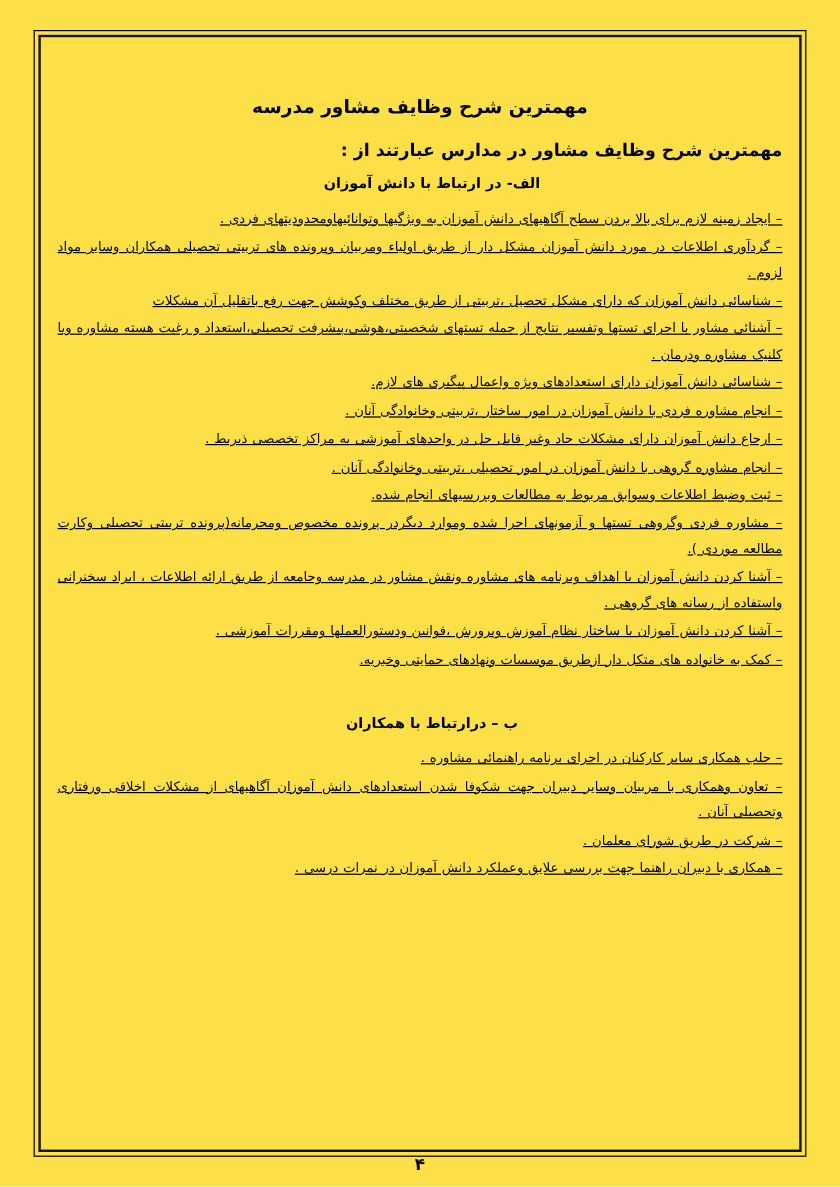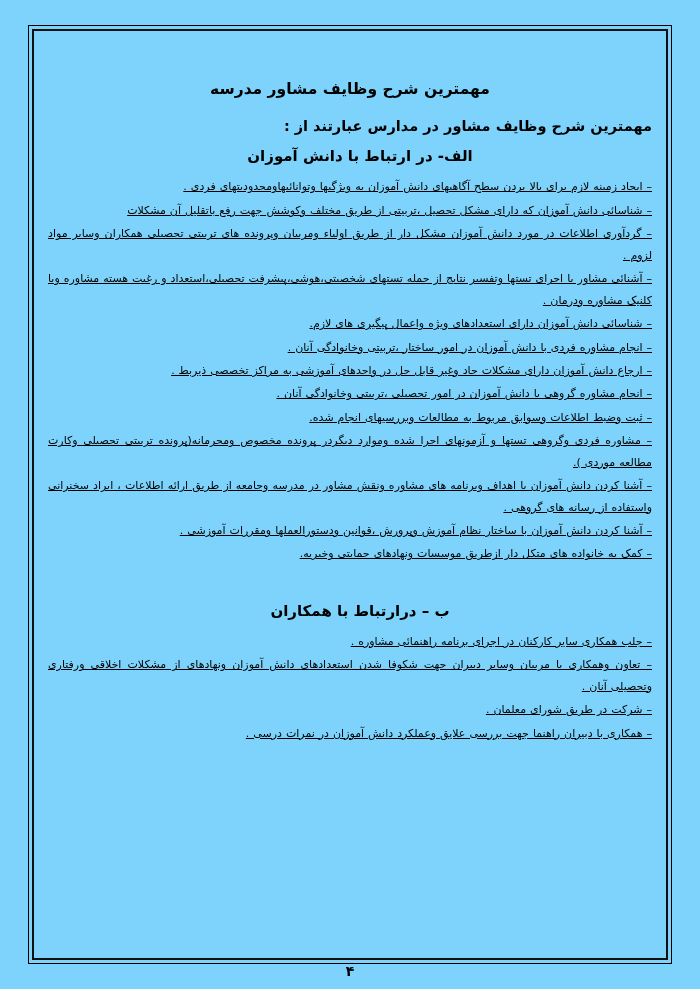--- a/index.html
+++ b/index.html
@@ -11,7 +11,7 @@
     position: relative;
     width: 700px;
     height: 989px;
-    background: #7dd3fc;
+    background: #fde047;
     box-sizing: border-box;
     overflow: hidden;
     font-family: "DejaVu Sans", "Liberation Sans", sans-serif;

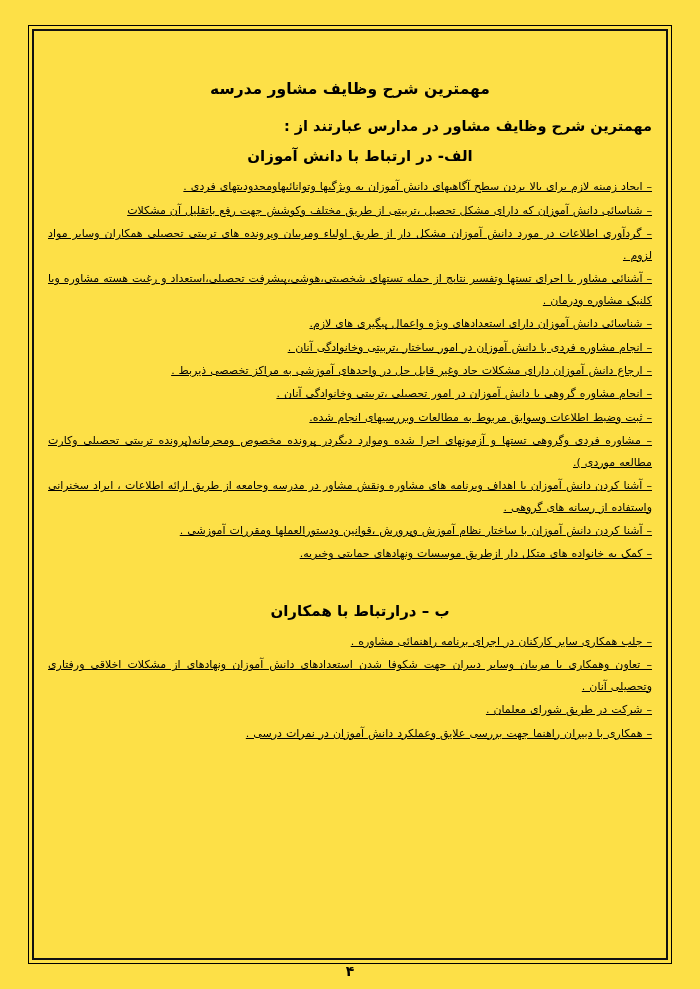--- a/index.html
+++ b/index.html
@@ -68,7 +68,7 @@
 
   .section-heading {
     font-weight: bold;
-    font-size: 15px;
+    font-size: 12px;
     text-align: center;
     margin: 2px 0 8px 0;
     line-height: 1.6;

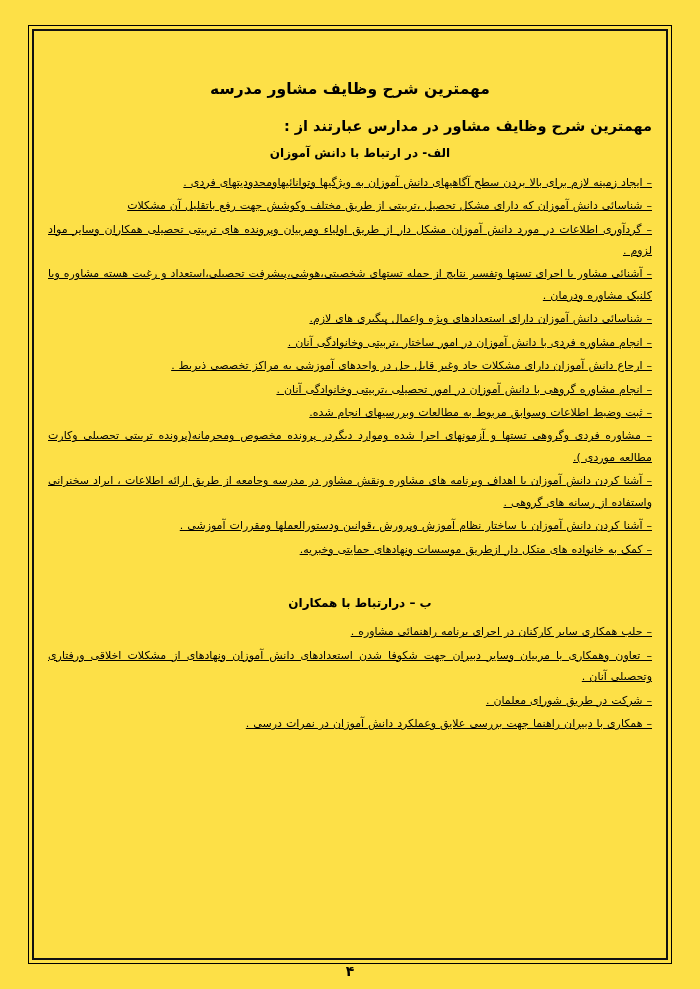--- a/index.html
+++ b/index.html
@@ -116,8 +116,8 @@
     <h2 class="section-heading">الف- در ارتباط با دانش آموزان</h2>
 
     <p class="item">– ایجاد زمینه لازم برای بالا بردن سطح آگاهیهای دانش آموزان به ویژگیها وتوانائیهاومحدودیتهای فردی .</p>
+    <p class="item">– گردآوری اطلاعات در مورد دانش آموزان مشکل دار از طریق اولیاء ومربیان وپرونده های تربیتی تحصیلی همکاران وسایر مواد لزوم .</p>
     <p class="item">– شناسائی دانش آموزان که دارای مشکل تحصیل ،تربیتی از طریق مختلف وکوشش جهت رفع باتقلیل آن مشکلات</p>
-    <p class="item">– گردآوری اطلاعات در مورد دانش آموزان مشکل دار از طریق اولیاء ومربیان وپرونده های تربیتی تحصیلی همکاران وسایر مواد لزوم .</p>
     <p class="item">– آشنائی مشاور با اجرای تستها وتفسیر نتایج از جمله تستهای شخصیتی،هوشی،پیشرفت تحصیلی،استعداد و رغبت هسته مشاوره ویا کلنیک مشاوره ودرمان .</p>
     <p class="item">– شناسائی دانش آموزان دارای استعدادهای ویژه واعمال پیگیری های لازم.</p>
     <p class="item">– انجام مشاوره فردی با دانش آموزان در امور ساختار ،تربیتی وخانوادگی آنان .</p>

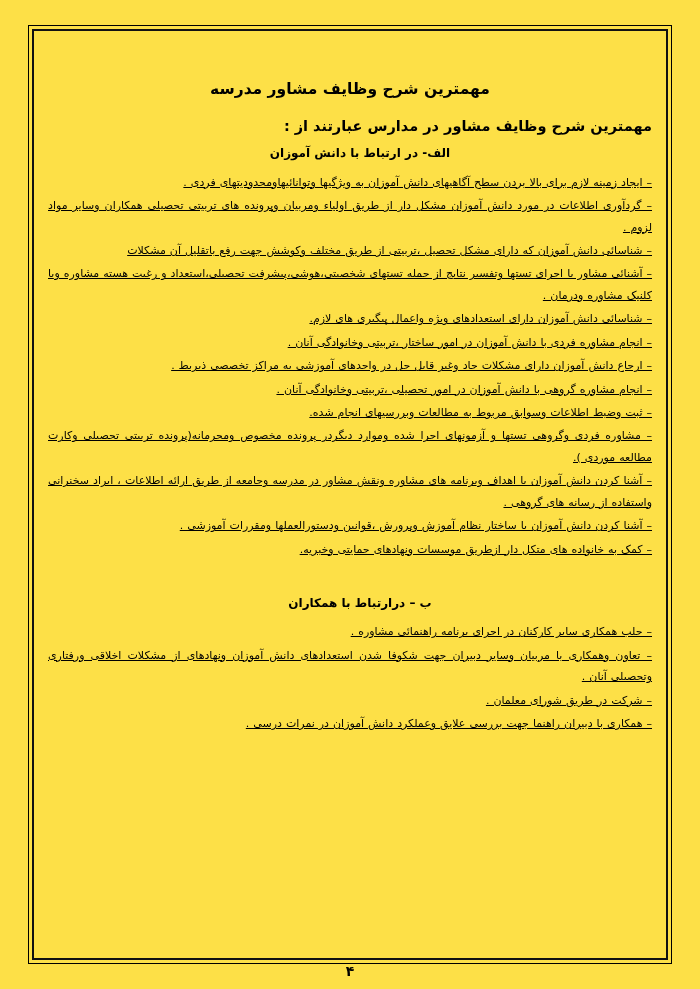--- a/index.html
+++ b/index.html
@@ -132,7 +132,7 @@
     <h2 class="section-heading spaced-above">ب – درارتباط با همکاران</h2>
 
     <p class="item">– جلب همکاری سایر کارکنان در اجرای برنامه راهنمائی مشاوره .</p>
-    <p class="item">– تعاون وهمکاری با مربیان وسایر دبیران جهت شکوفا شدن استعدادهای دانش آموزان ونهادهای از مشکلات اخلاقی ورفتاری وتحصیلی آنان .</p>
+    <p class="item">– تعاون وهمکاری با مربیان وسایر دبیران جهت شکوفا شدن استعدادهای دانش آموزان آگاهیهای از مشکلات اخلاقی ورفتاری وتحصیلی آنان .</p>
     <p class="item">– شرکت در طریق شورای معلمان .</p>
     <p class="item">– همکاری با دبیران راهنما جهت بررسی علایق وعملکرد دانش آموزان در نمرات درسی .</p>
 

